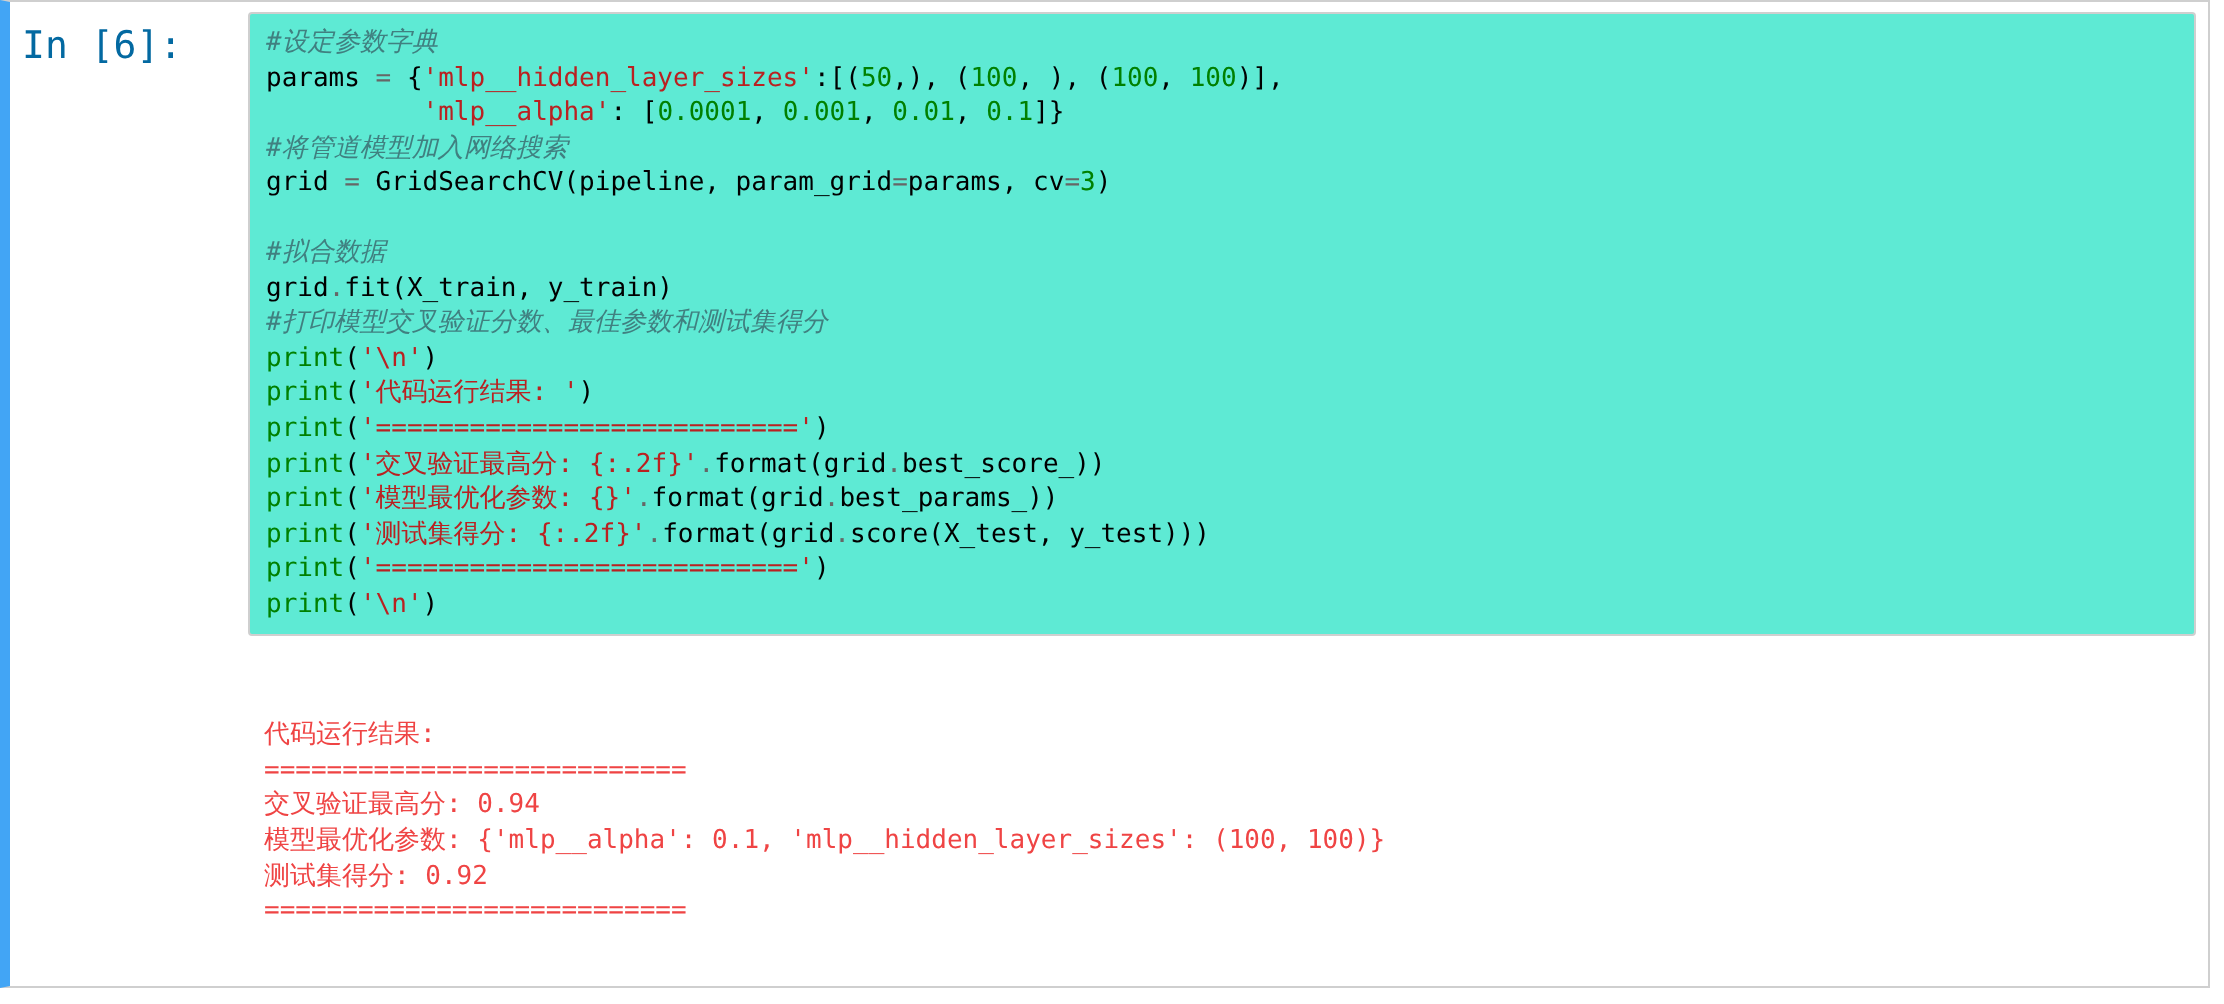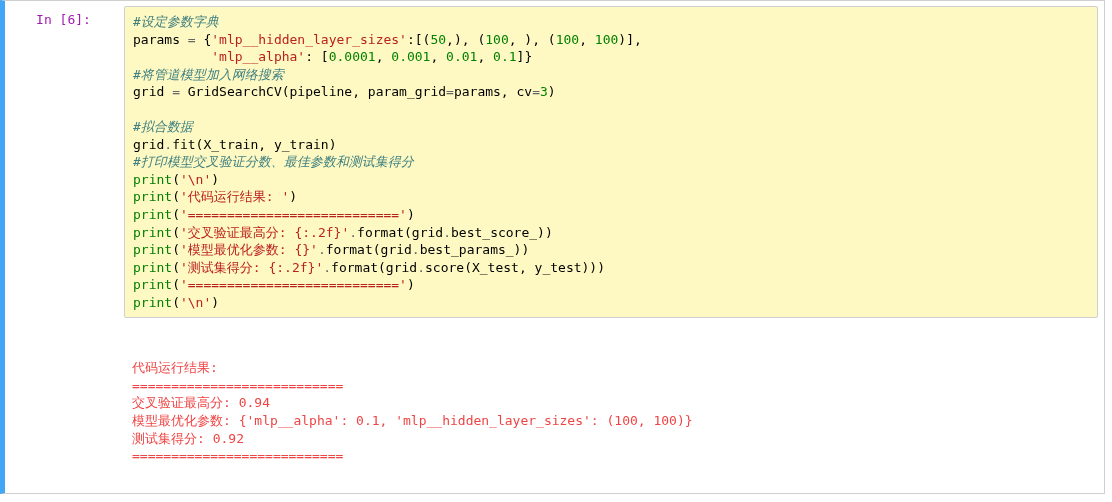--- a/index.html
+++ b/index.html
@@ -28,11 +28,11 @@
   }
   .prompt {
     min-width: 105px;
-    text-align: center;
+    text-align: left;
     padding: 5px 8px 0 0;
     font-family: "DejaVu Sans Mono", Consolas, Menlo, monospace;
-    font-size: 13px;
-    color: #a21caf;
+    font-size: 19px;
+    color: #0369a1;
     user-select: none;
   }
   .code-area {

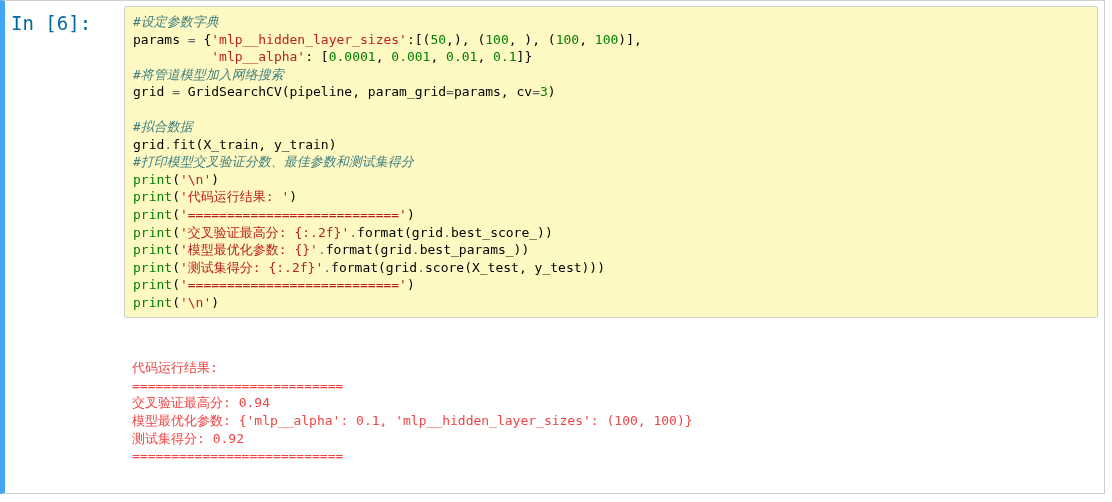--- a/index.html
+++ b/index.html
@@ -37,7 +37,7 @@
   }
   .code-area {
     flex: 1;
-    background: #fef9c3;
+    background: #5eead4;
     border: 1px solid #cfcfcf;
     border-radius: 2px;
     padding: 6px 8px;

